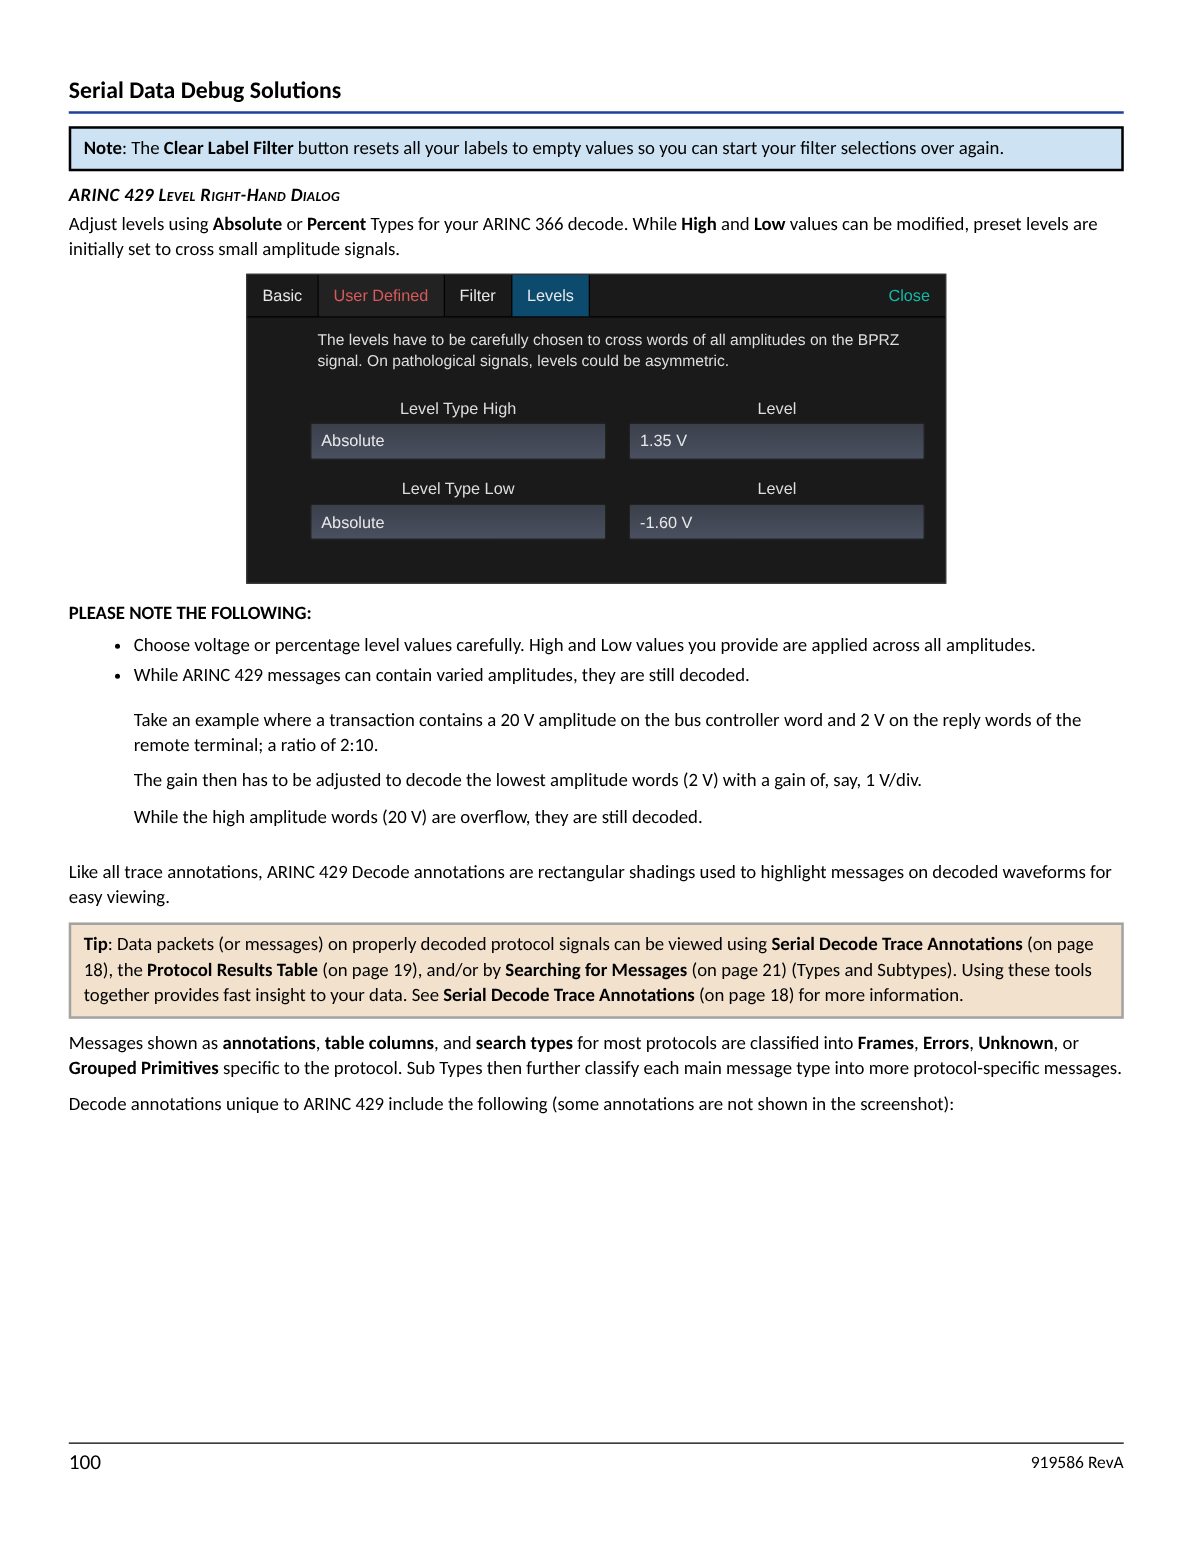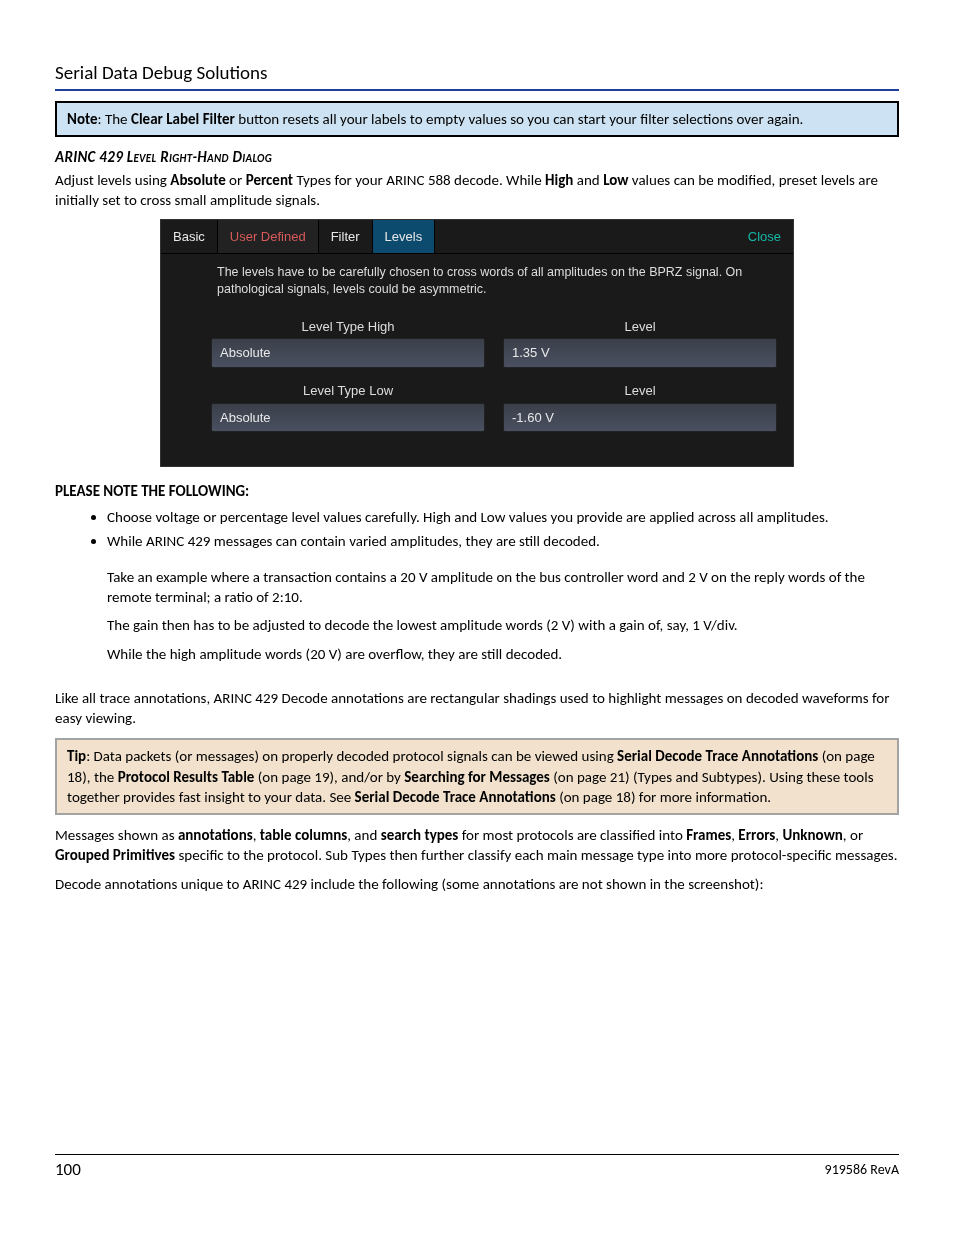--- a/index.html
+++ b/index.html
@@ -14,7 +14,7 @@
   }
   .page-title {
     font-size: 19px;
-    font-weight: normal;
+    font-weight: bold;
     border-bottom: 2px solid #2040a0;
     padding-bottom: 3px;
     margin-bottom: 10px;

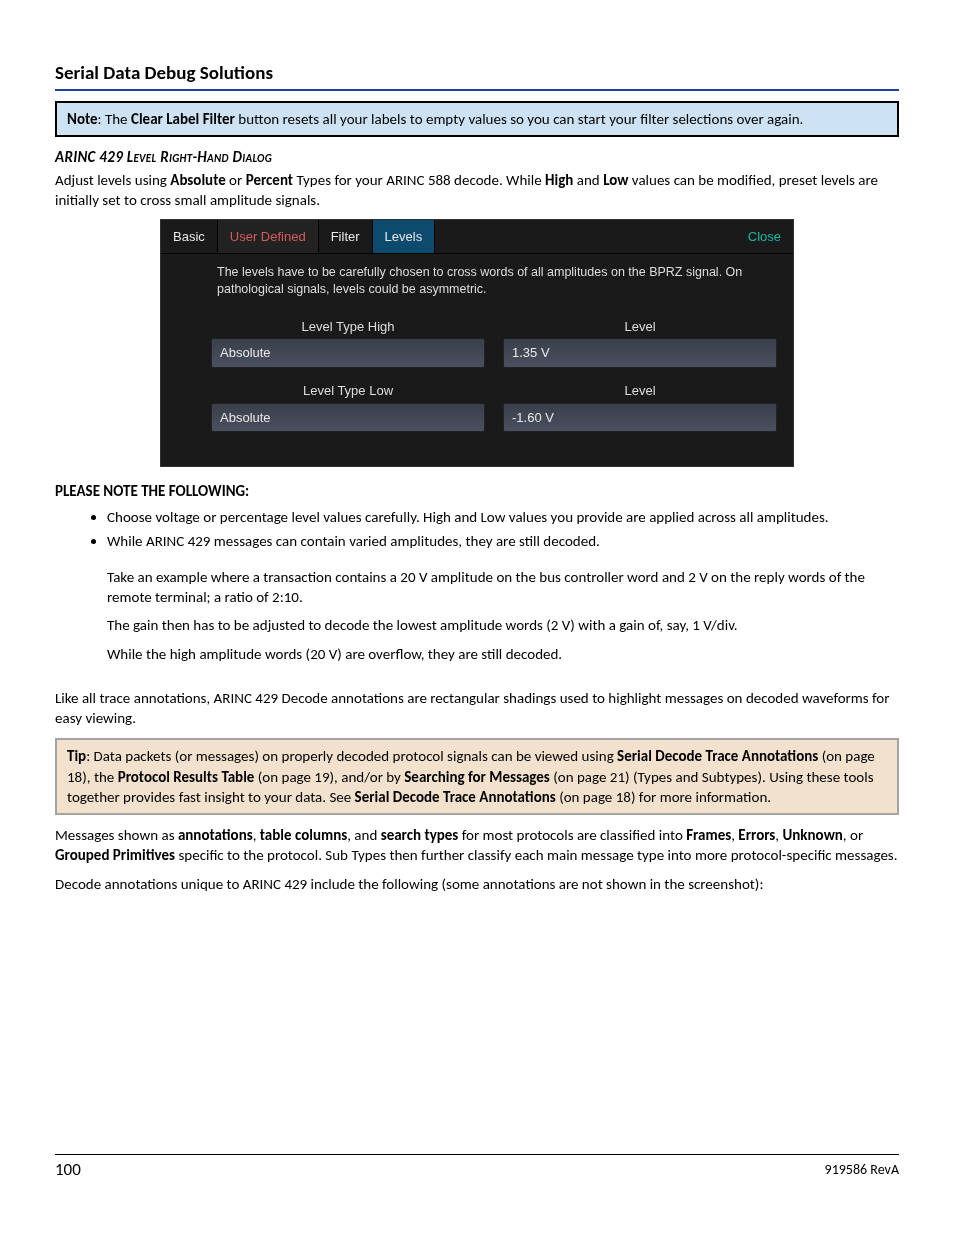--- a/index.html
+++ b/index.html
@@ -137,7 +137,7 @@
 <div class="subhead">ARINC 429 Level Right-Hand Dialog</div>
 
 <p>
-  <span>Adjust levels using </span><span class="b">Absolute</span><span> or </span><span class="b">Percent</span><span> Types for your ARINC 588 decode. While </span><span class="b">High</span><span> and </span><span class="b">Low</span><span> values can be modified, preset levels are initially set to cross small amplitude signals.</span>
+  <span>Adjust levels using </span><span class="b">Absolute</span><span> or </span><span class="b">Percent</span><span> Types for your ARINC 366 decode. While </span><span class="b">High</span><span> and </span><span class="b">Low</span><span> values can be modified, preset levels are initially set to cross small amplitude signals.</span>
 </p>
 
 <div class="dialog">

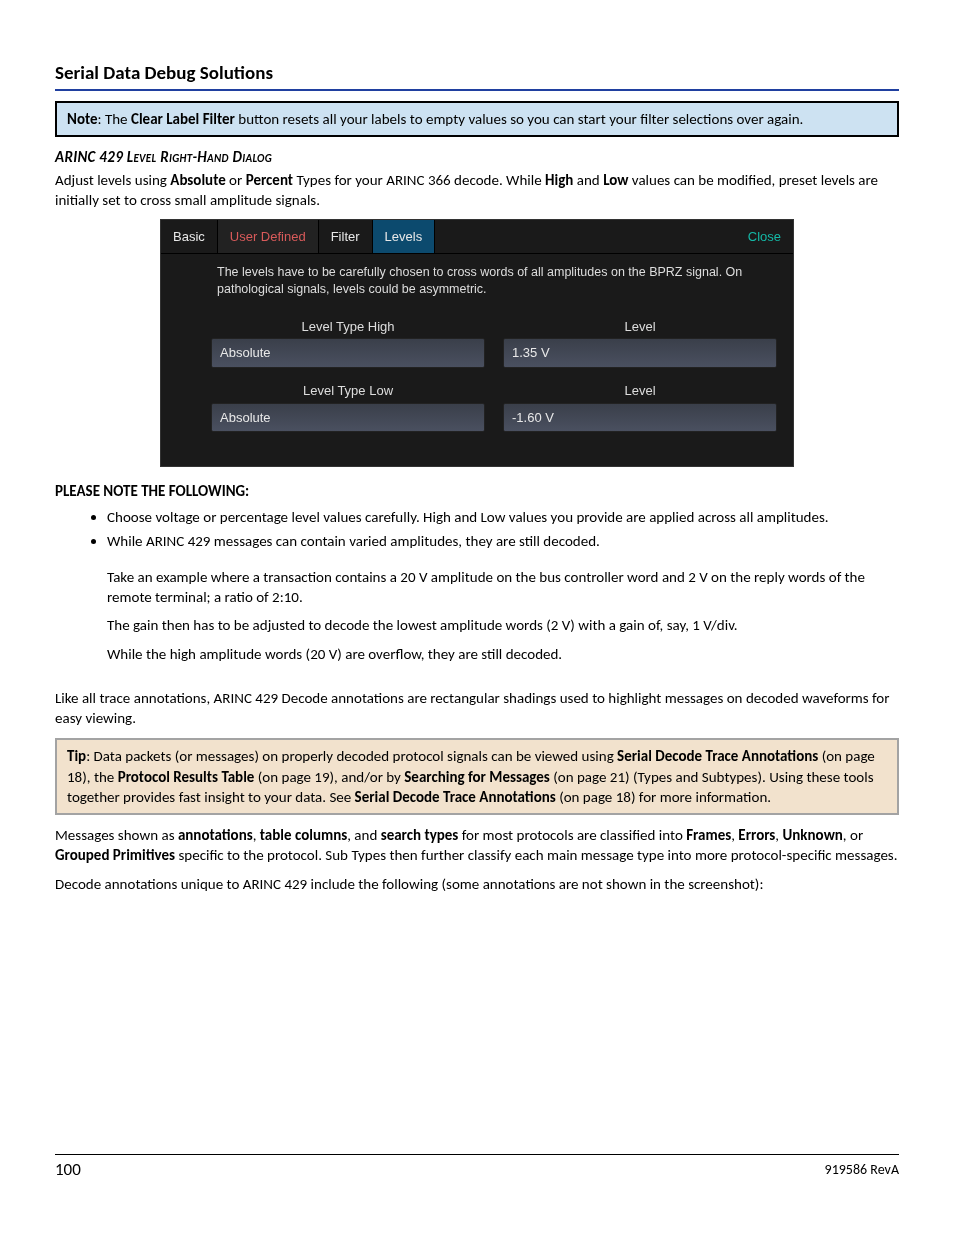--- a/index.html
+++ b/index.html
@@ -37,7 +37,7 @@
   p { margin-bottom: 8px; }
   .b { font-weight: bold; }
   .dialog {
-    width: 634px;
+    width: 560px;
     margin: 8px auto 10px auto;
     background: #1a1a1a;
     color: #e8e8e8;

